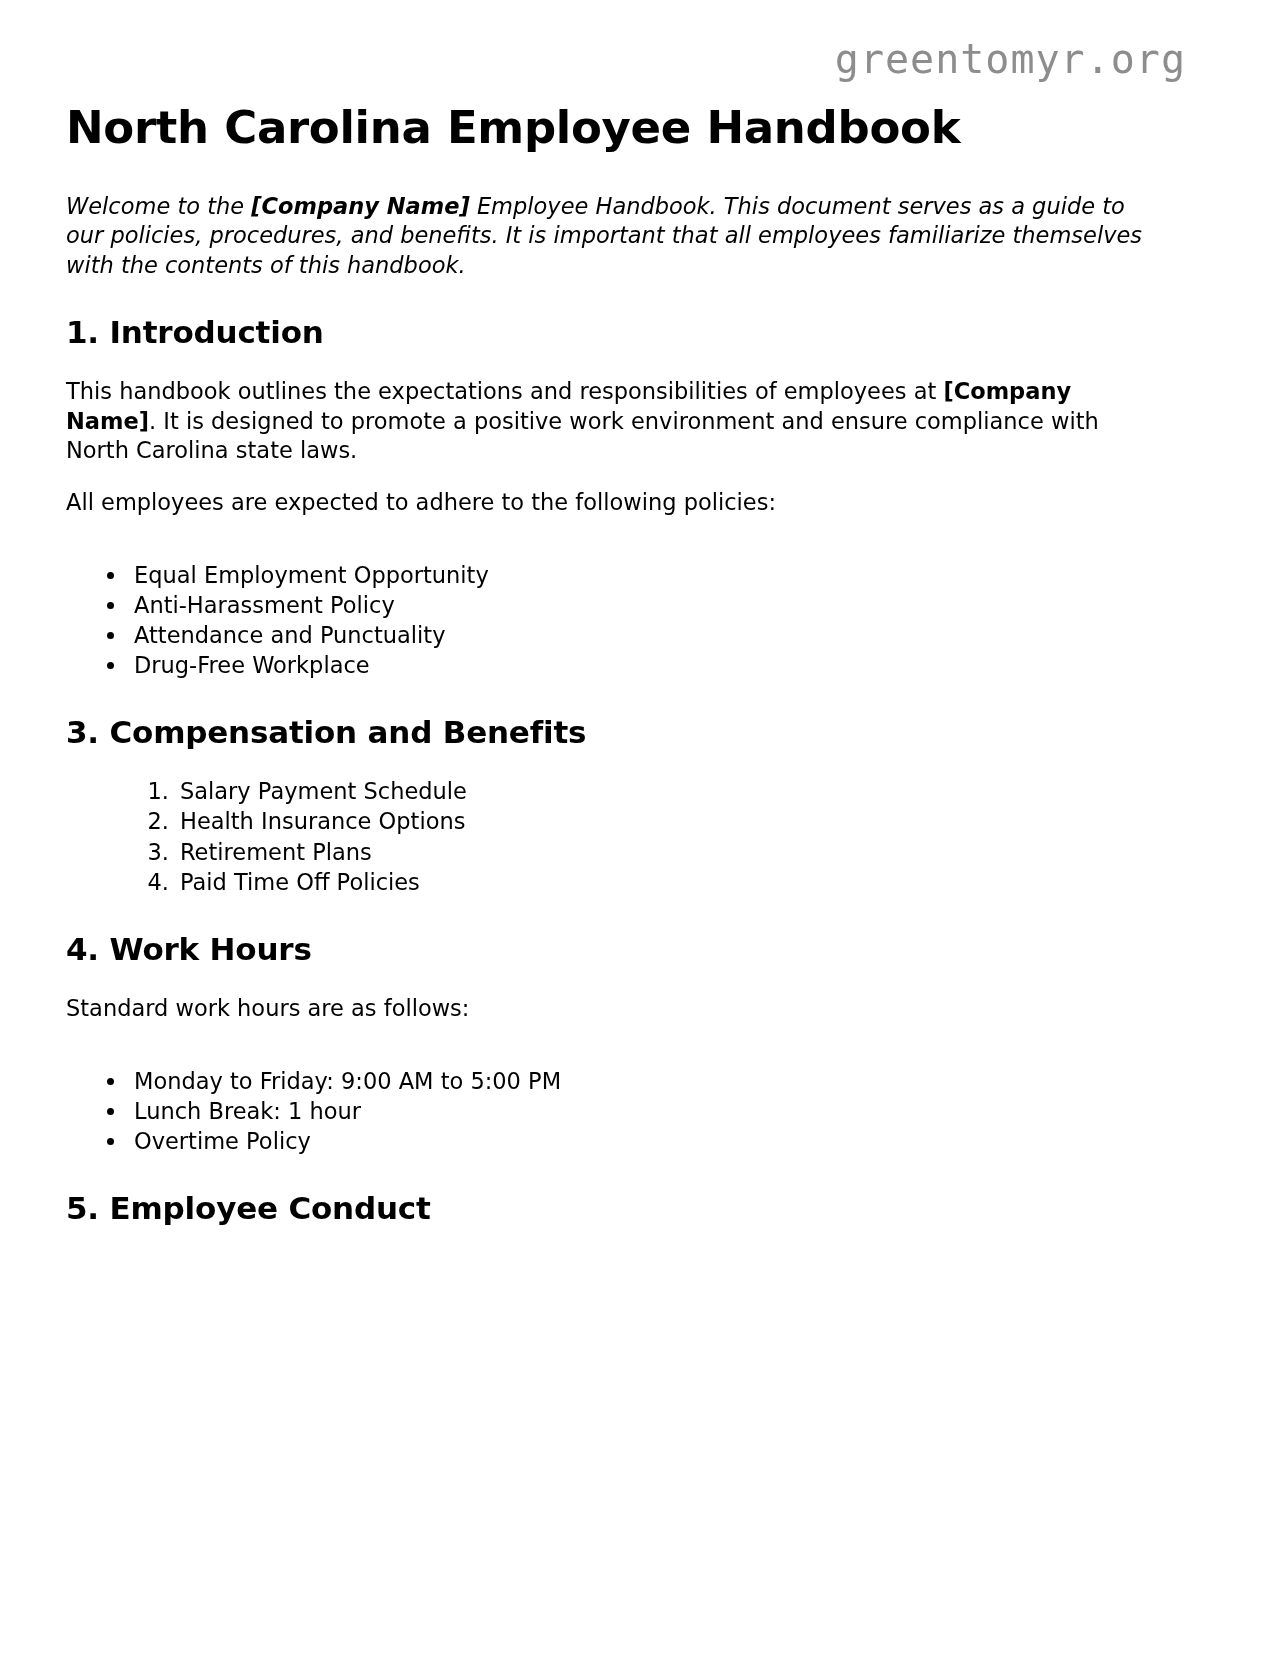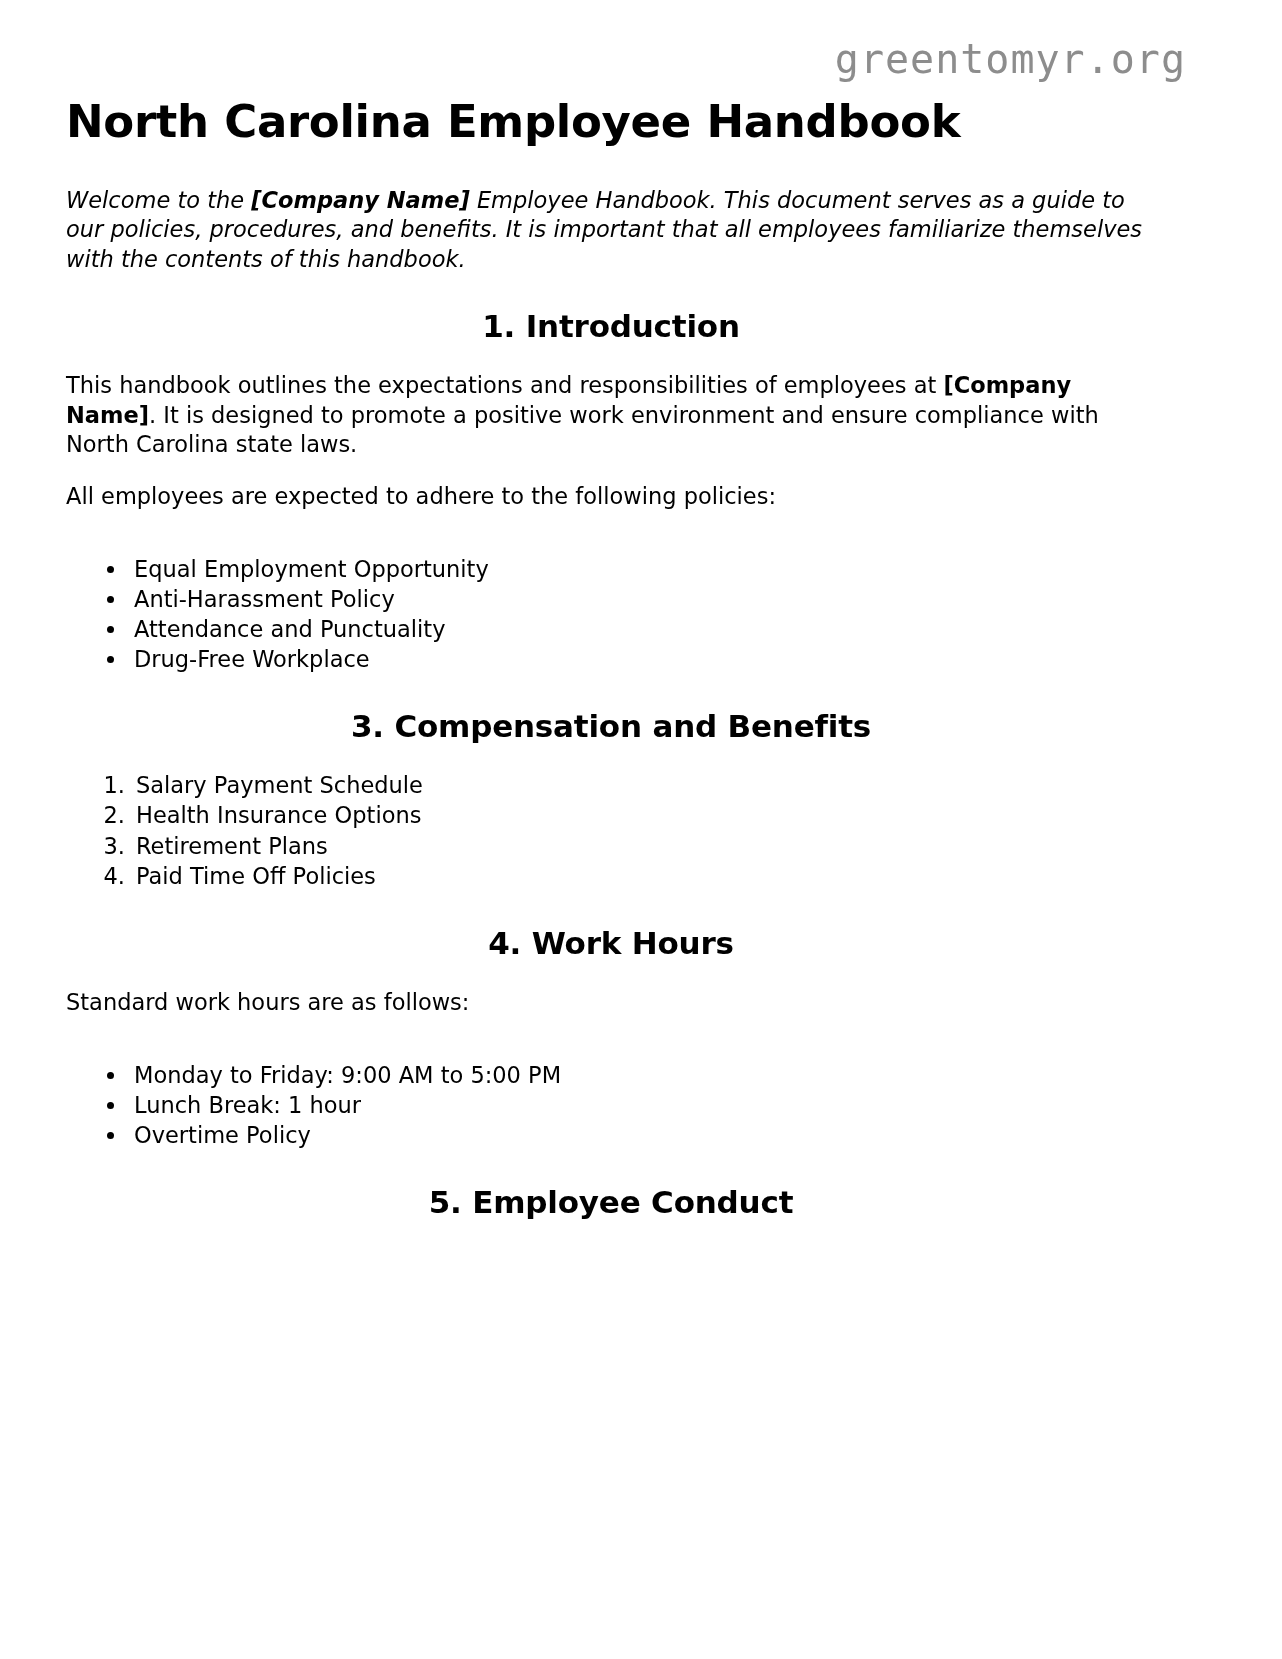--- a/index.html
+++ b/index.html
@@ -36,7 +36,7 @@
   .content {
     position: absolute;
     left: 66px;
-    top: 96px;
+    top: 102px;
     width: 1090px;
   }
   h1.doc-title {

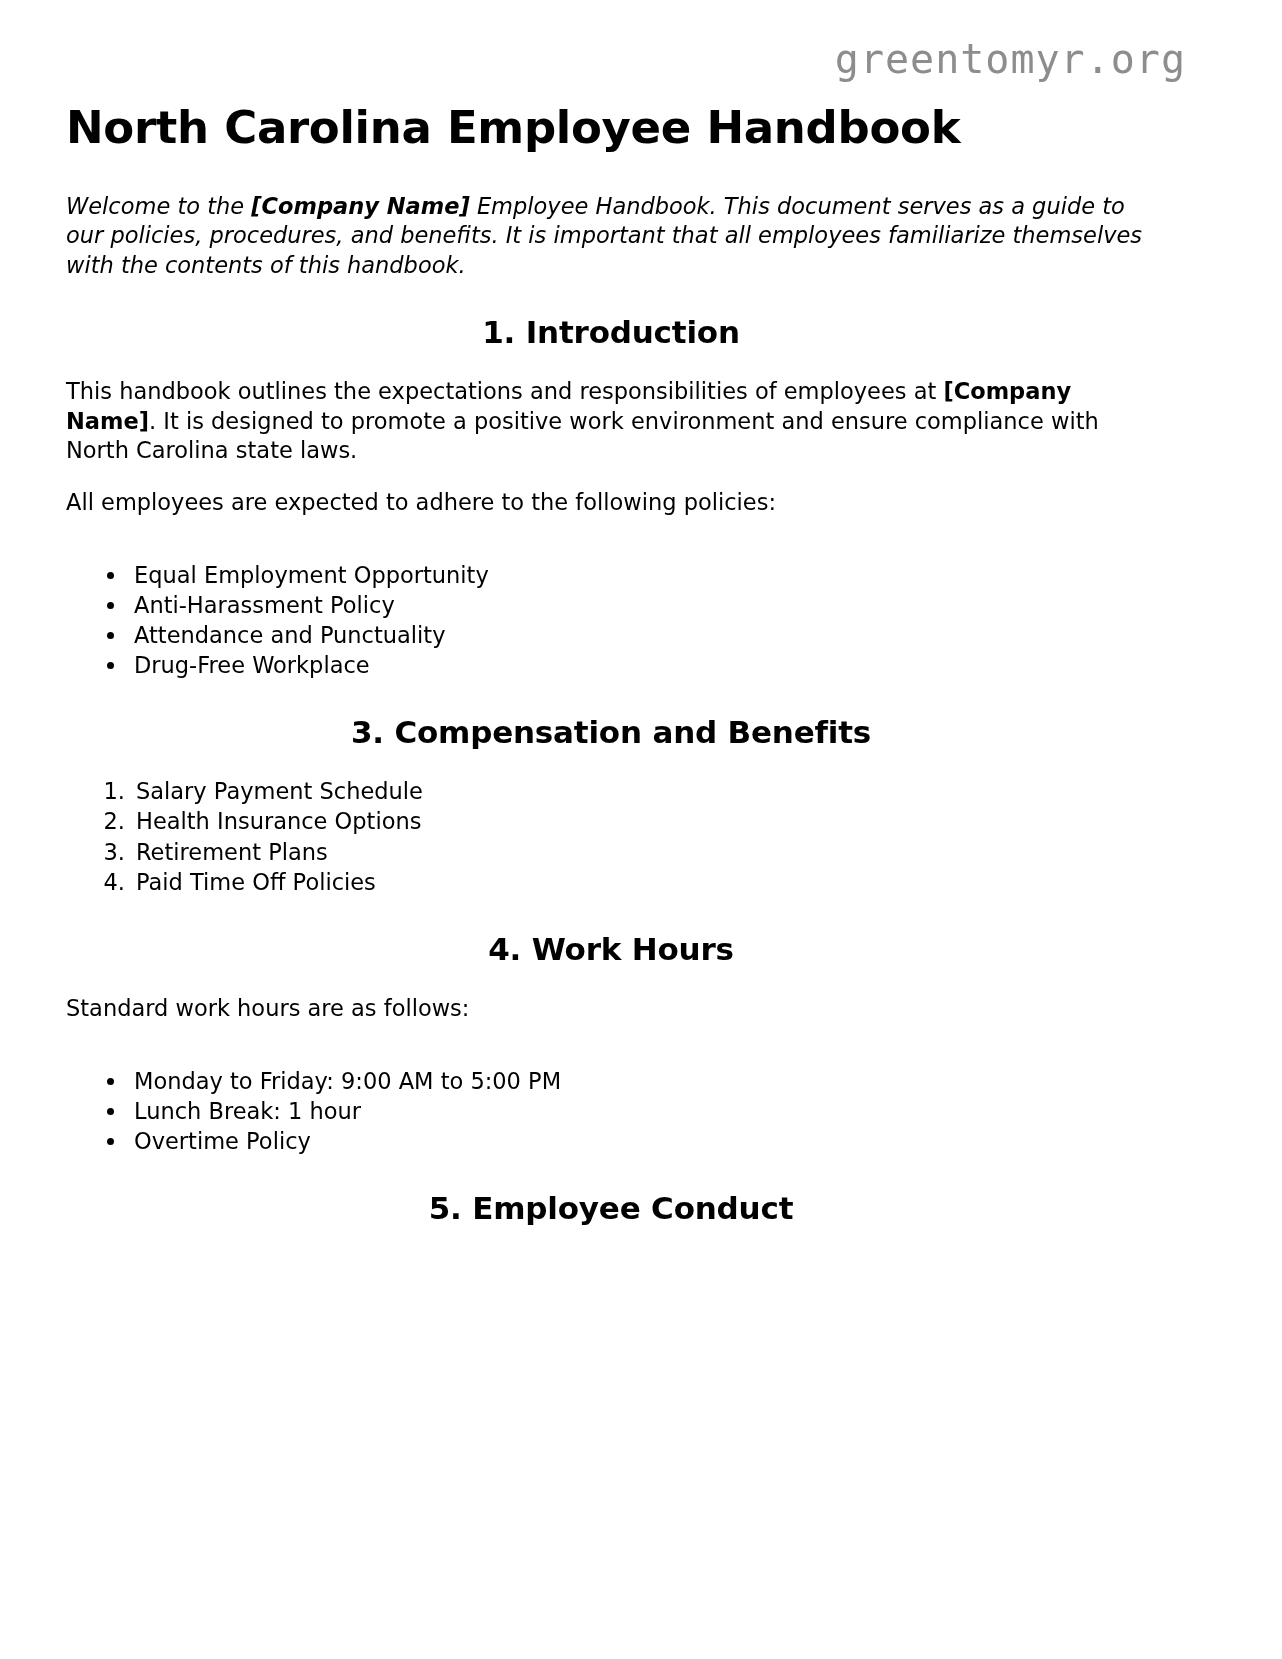--- a/index.html
+++ b/index.html
@@ -54,7 +54,6 @@
     line-height: 1.2;
     margin: 34px 0 26px 0;
     letter-spacing: -0.2px;
-    text-align: center;
   }
   p.para {
     font-size: 22.5px;

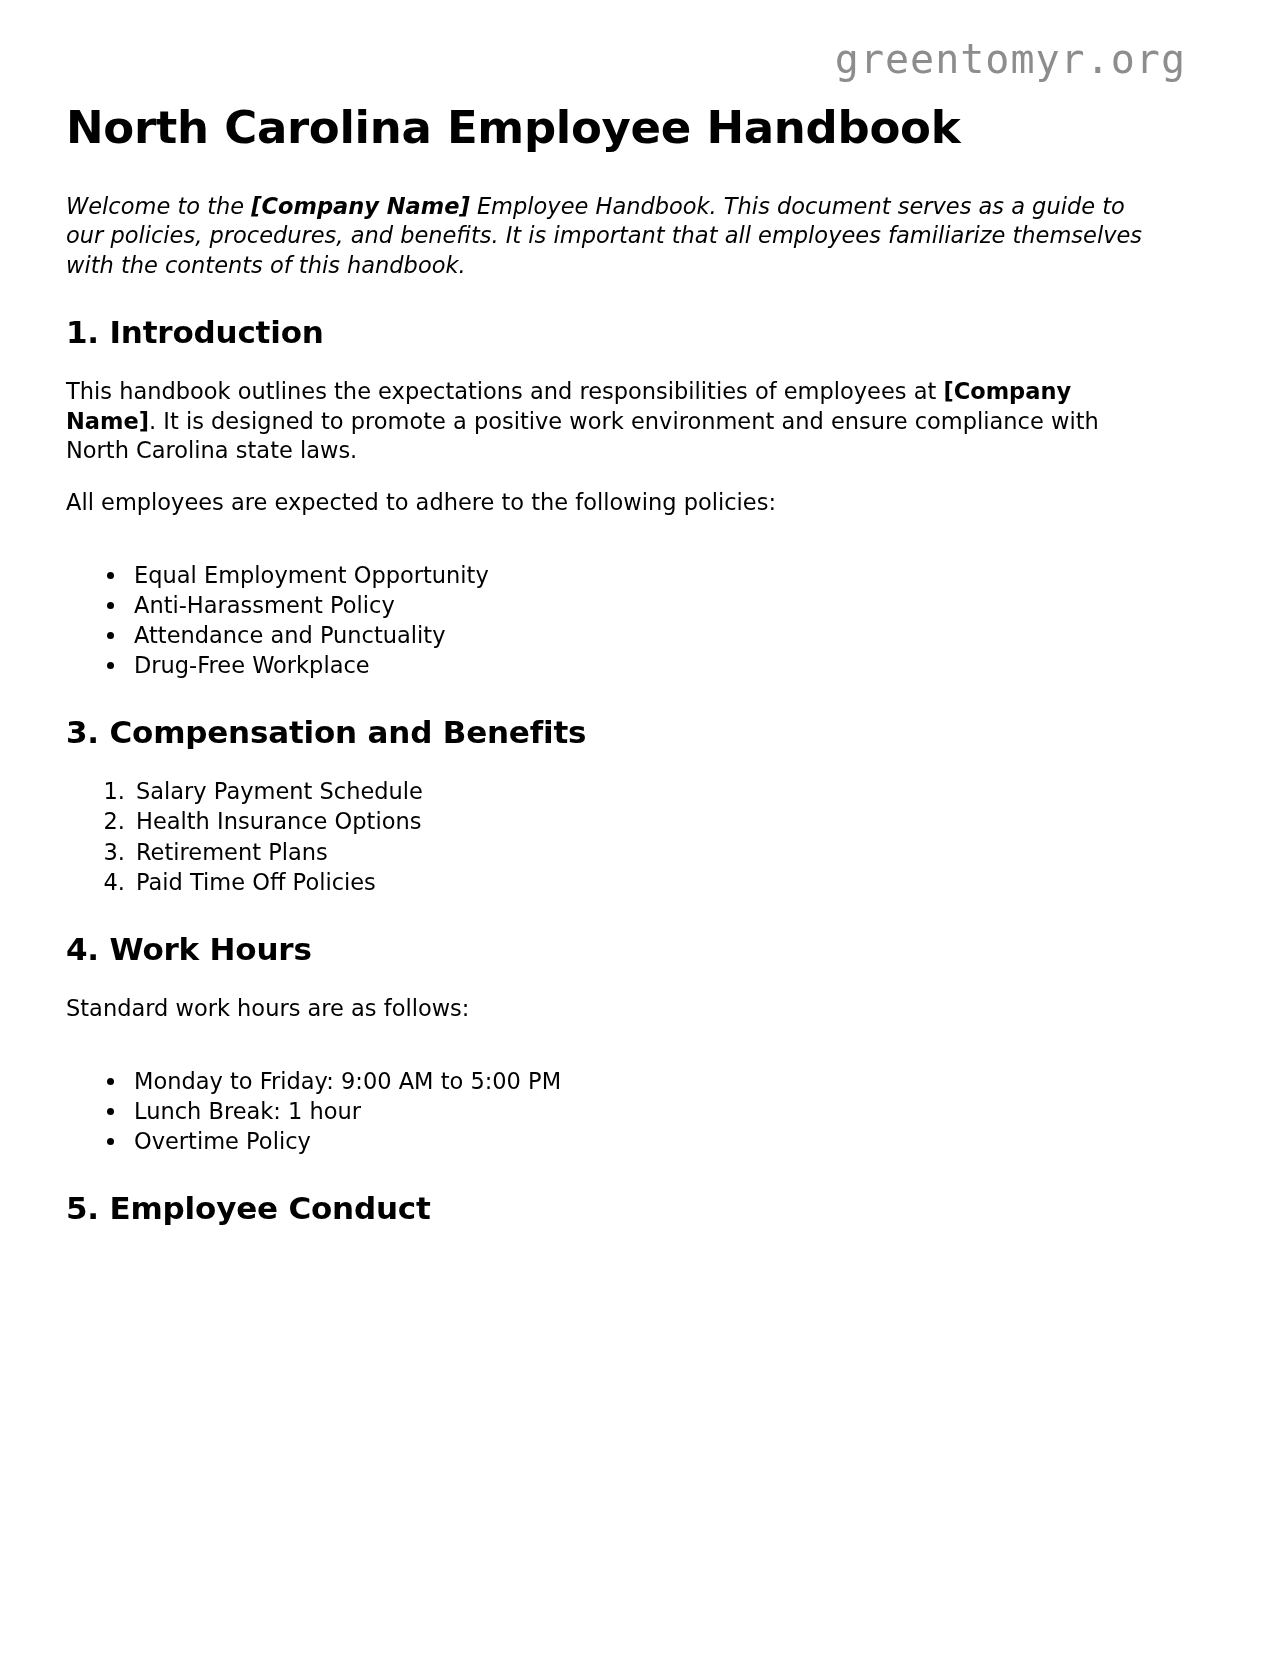--- a/index.html
+++ b/index.html
@@ -79,7 +79,7 @@
     margin: 0 0 1px 0;
     padding-left: 6px;
   }
-  ol.doc-list li { padding-left: 4px; }
+  ol.doc-list li { padding-left: 4px; margin-left: 44px; }
   .sec-block { margin: 0; }
 </style>
 </head>

